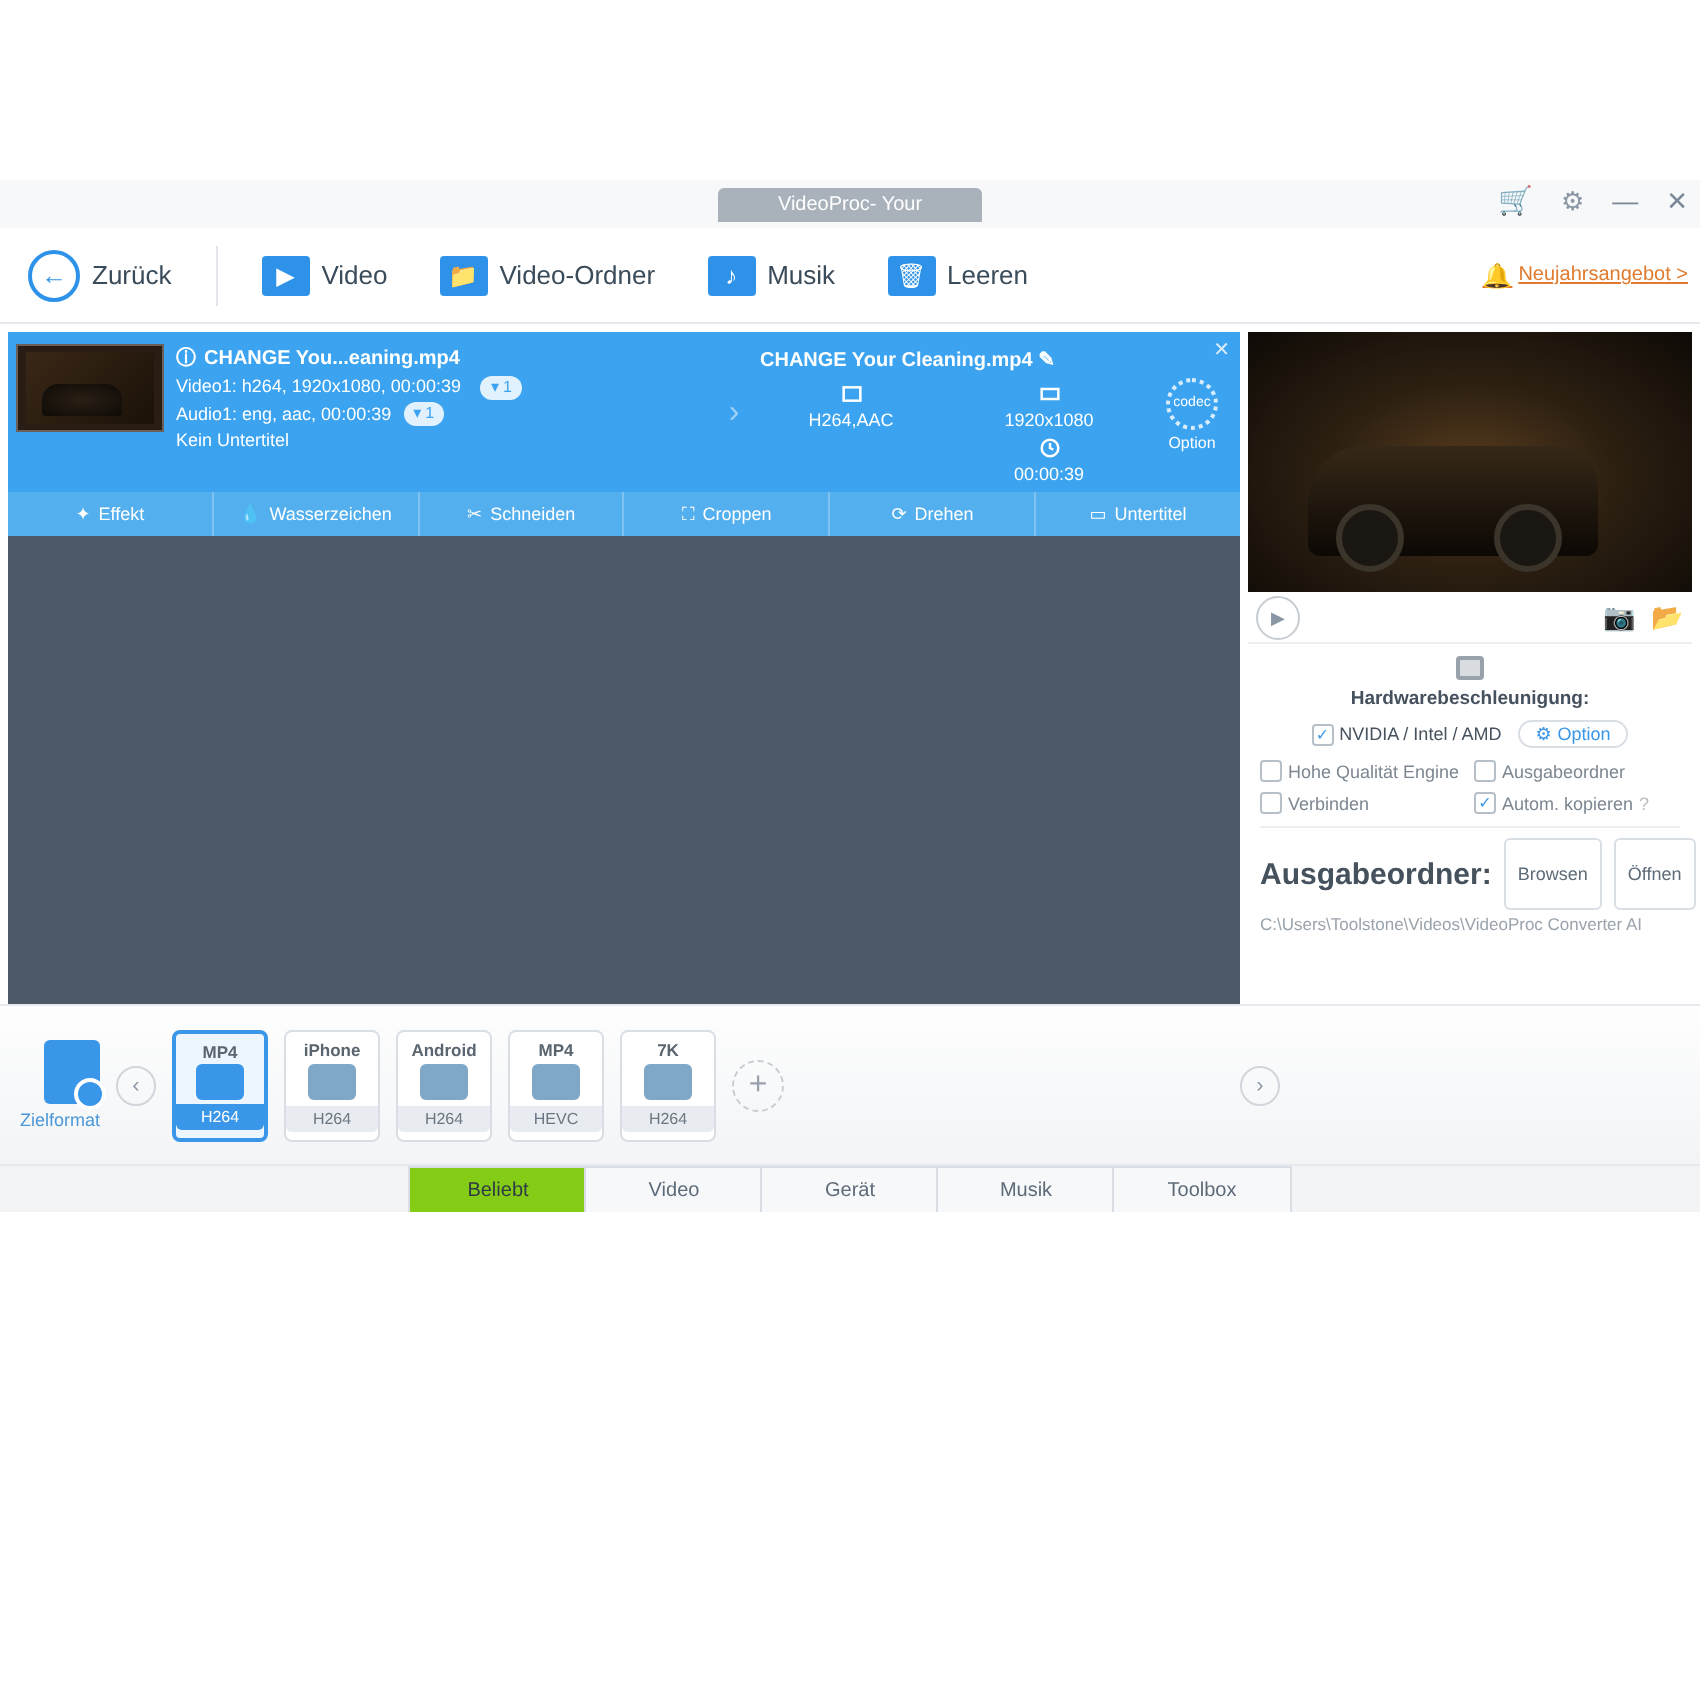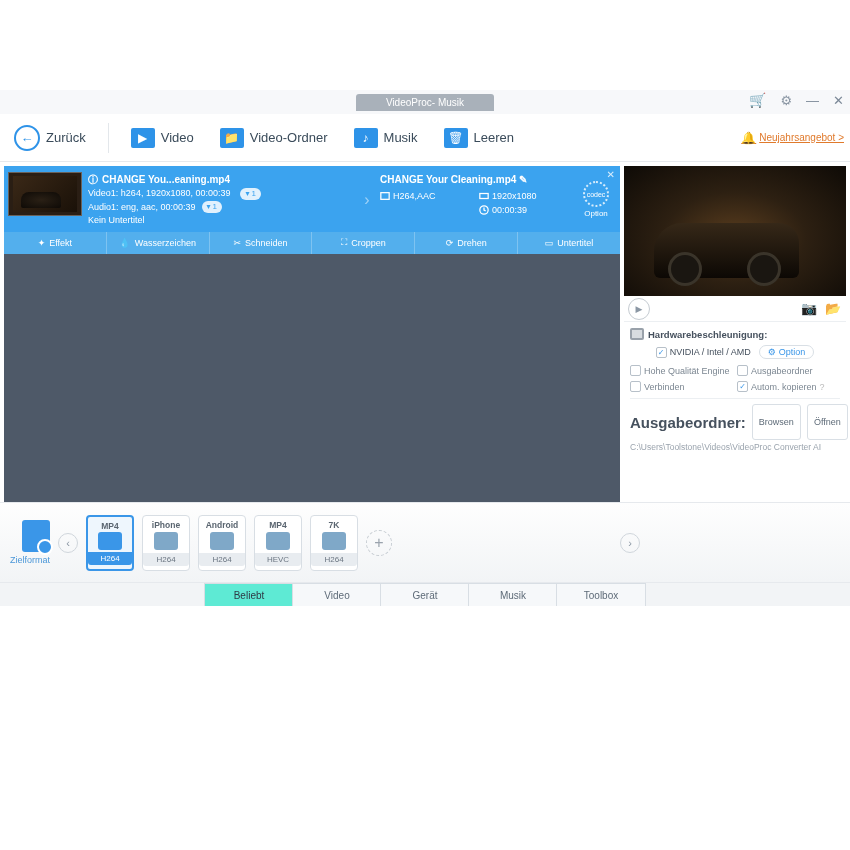--- a/index.html
+++ b/index.html
@@ -97,7 +97,7 @@
 <div class="app">
 
   <div class="titlebar">
-    <div class="title-tab">VideoProc- Musik</div>
+    <div class="title-tab">VideoProc- Your</div>
     <div class="winctl">
       <span class="cart-icon">🛒</span>
       <span class="gear-icon">⚙</span>

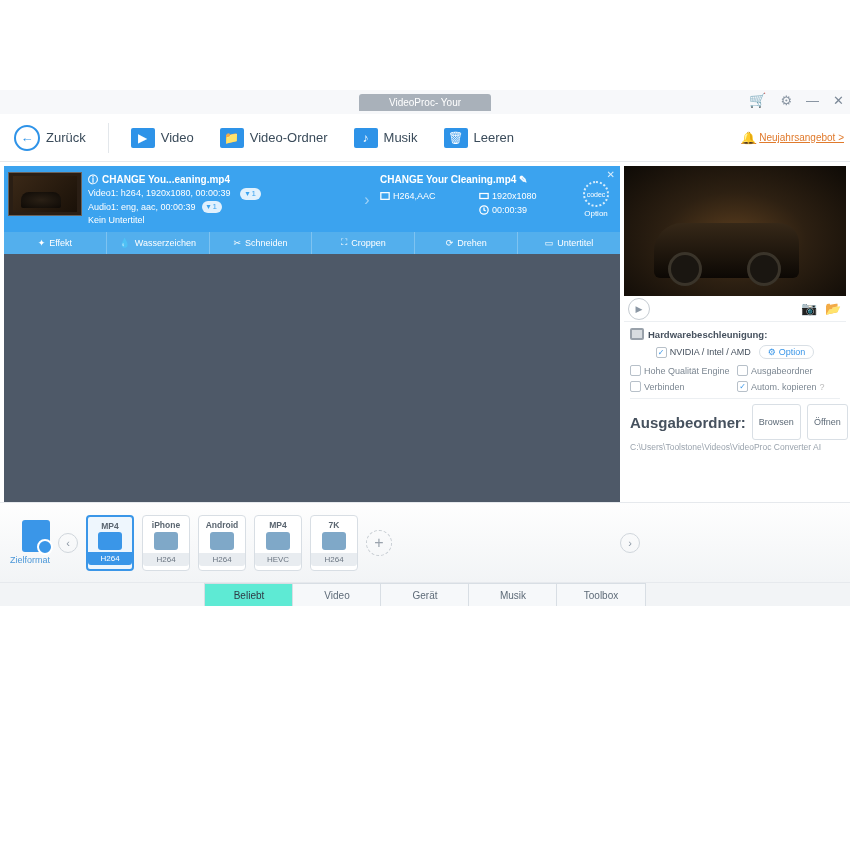--- a/index.html
+++ b/index.html
@@ -37,7 +37,7 @@
 .file-output { width: 190px; padding-top: 2px;}
 .file-output .fname{font-size:10px;font-weight:bold;margin-bottom:6px;}
 .out-grid{display:grid;grid-template-columns:1fr 1fr;gap:4px 8px;font-size:9px;}
-.out-cell{display:flex;align-items:center;gap:3px;}
+.out-cell{display:flex;align-items:center;gap:3px;flex-direction:column;}
 .codec-col { width: 40px; display: flex; flex-direction: column; align-items: center; justify-content: center; gap: 2px; padding: 4px 2px;}
 .codec-ring{width:26px;height:26px;border:2px dotted rgba(255,255,255,.8);border-radius:50%;display:flex;align-items:center;justify-content:center;font-size:7px;}
 .close-x{position:absolute;top:3px;right:5px;color:rgba(255,255,255,.8);font-size:10px;cursor:pointer;}

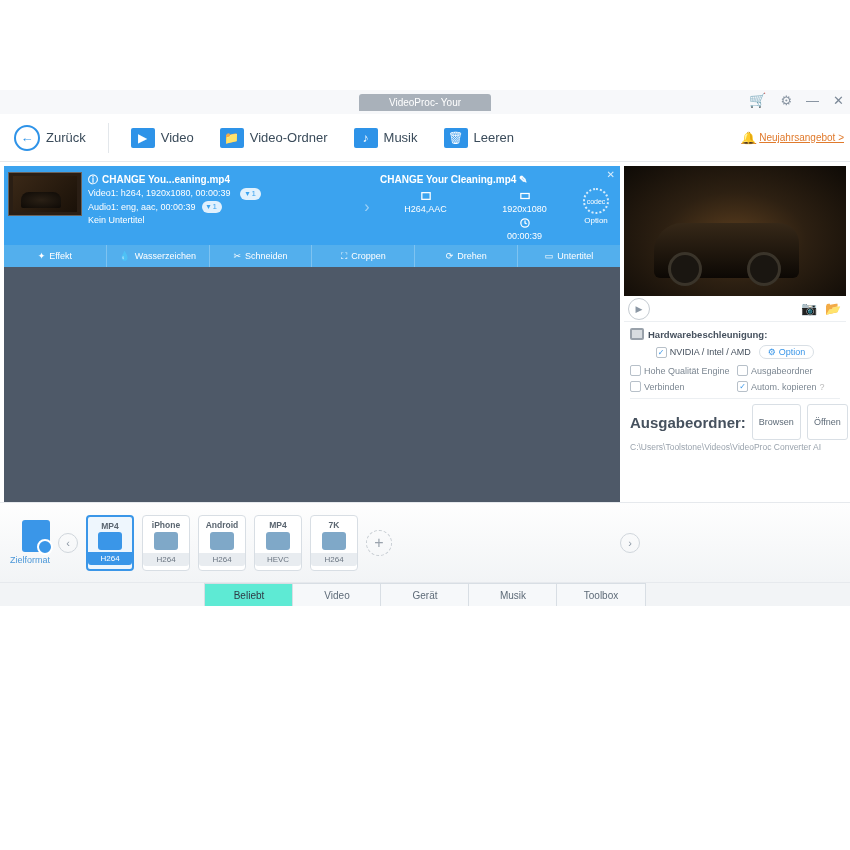--- a/index.html
+++ b/index.html
@@ -56,7 +56,7 @@
 .playbar-right{margin-left:auto;display:flex;gap:8px;color:#9aa3ad;font-size:13px;}
 
 .hw-panel { padding: 6px 6px; font-size: 9px; color: #46515e;}
-.hw-title{font-weight:bold;display:flex;align-items:center;gap:4px;margin-bottom:5px;font-size:9.5px;}
+.hw-title{font-weight:bold;display:flex;align-items:center;gap:4px;margin-bottom:5px;font-size:9.5px;flex-direction:column;}
 .chip-icon{width:14px;height:12px;background:#99a1aa;border-radius:2px;position:relative;}
 .chip-icon::before{content:"";position:absolute;inset:2px;background:#d8dce0;}
 .hw-row { display:flex;align-items:center;justify-content:center;gap:8px;margin-bottom:6px;}

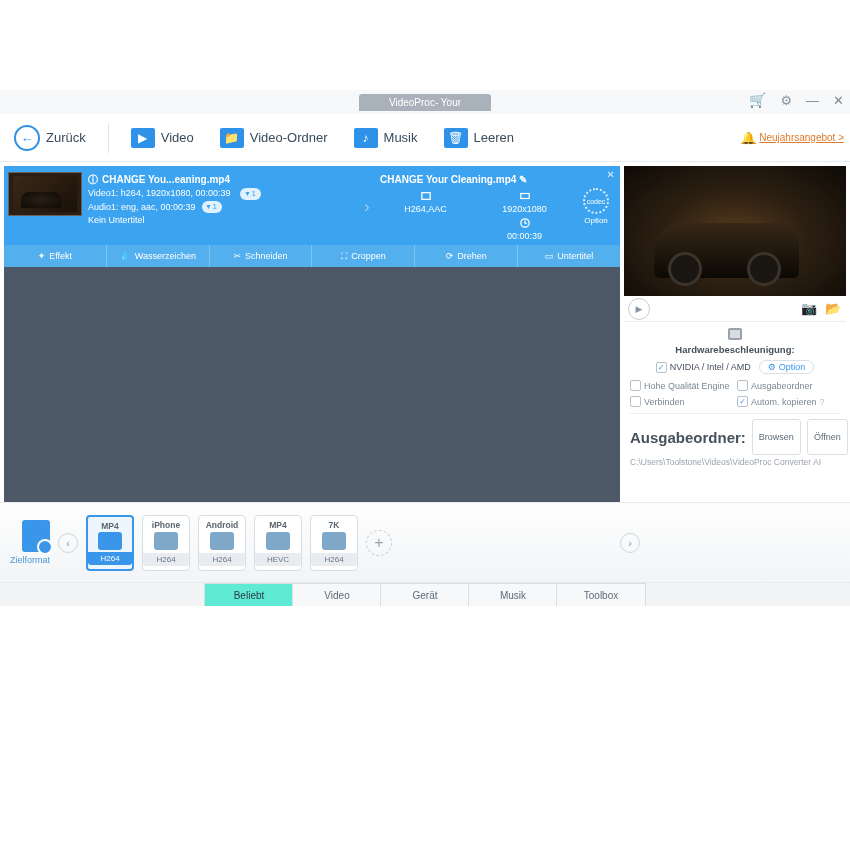--- a/index.html
+++ b/index.html
@@ -88,7 +88,7 @@
 
 .bottom-tabs{display:flex;justify-content:center;height:24px;background:#f2f4f6;border-top:1px solid #e6e9ed;}
 .btab{width:90px;display:flex;align-items:center;justify-content:center;font-size:10px;color:#5e6b78;border:1px solid #d8dee4;border-bottom:none;margin:0 -1px;background:#f6f8fa;cursor:pointer;}
-.btab.active{background:#5eead4;color:#2f3a45;text-align:right;}
+.btab.active{background:#84cc16;color:#2f3a45;text-align:right;}
 svg.mi{width:10px;height:10px;fill:none;stroke:#fff;stroke-width:1.5;}
 </style>
 </head>

